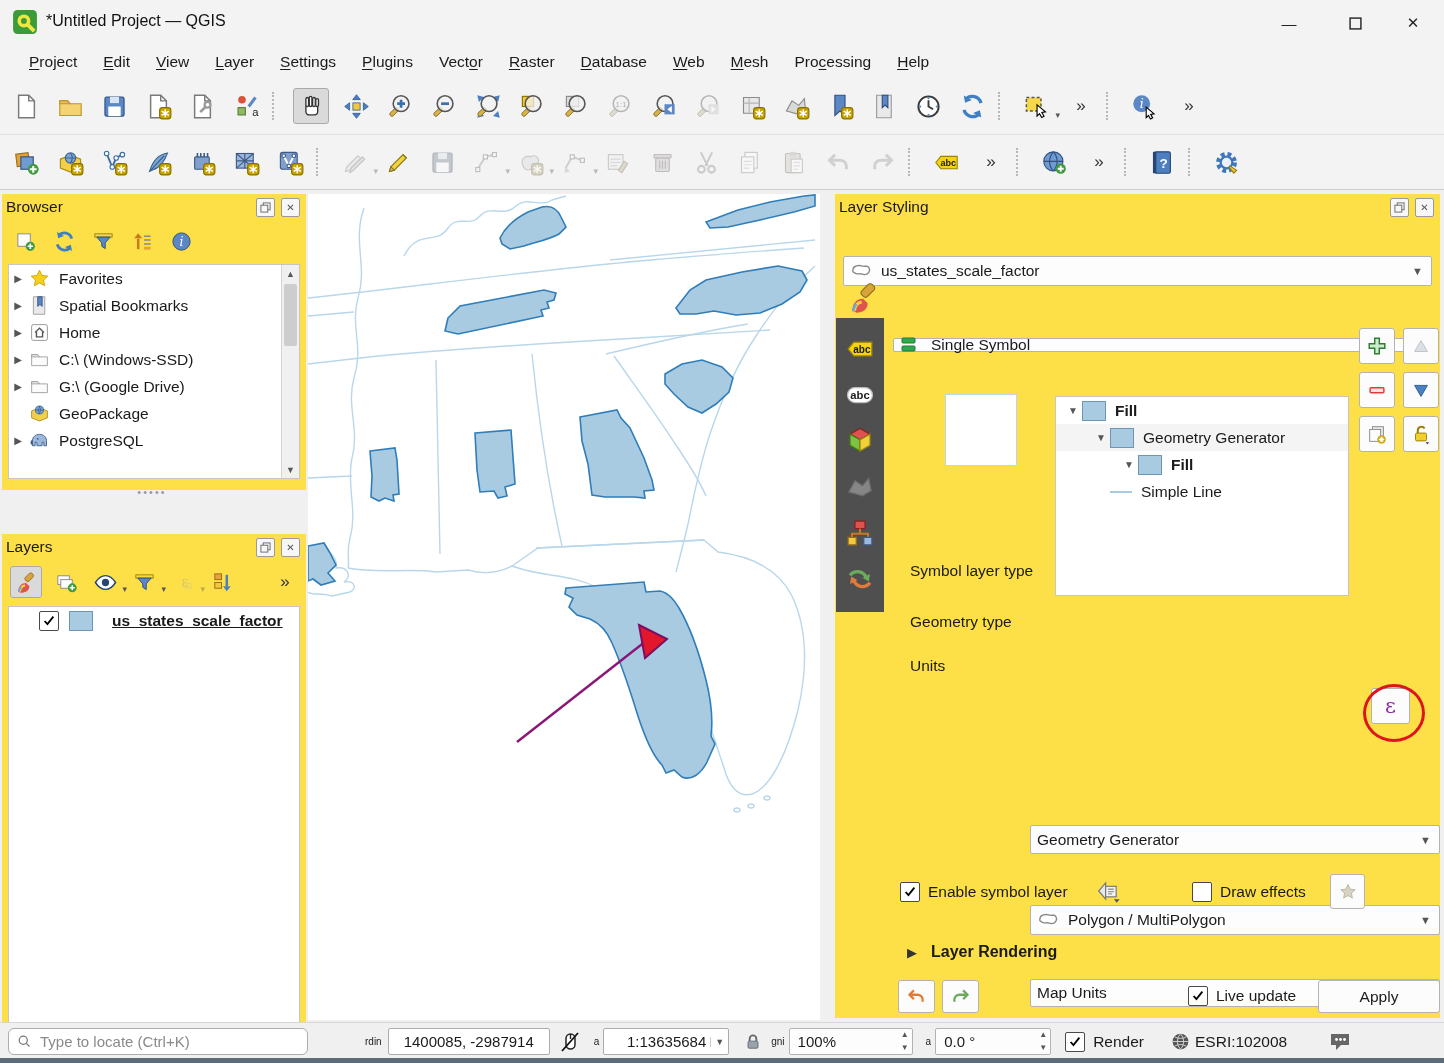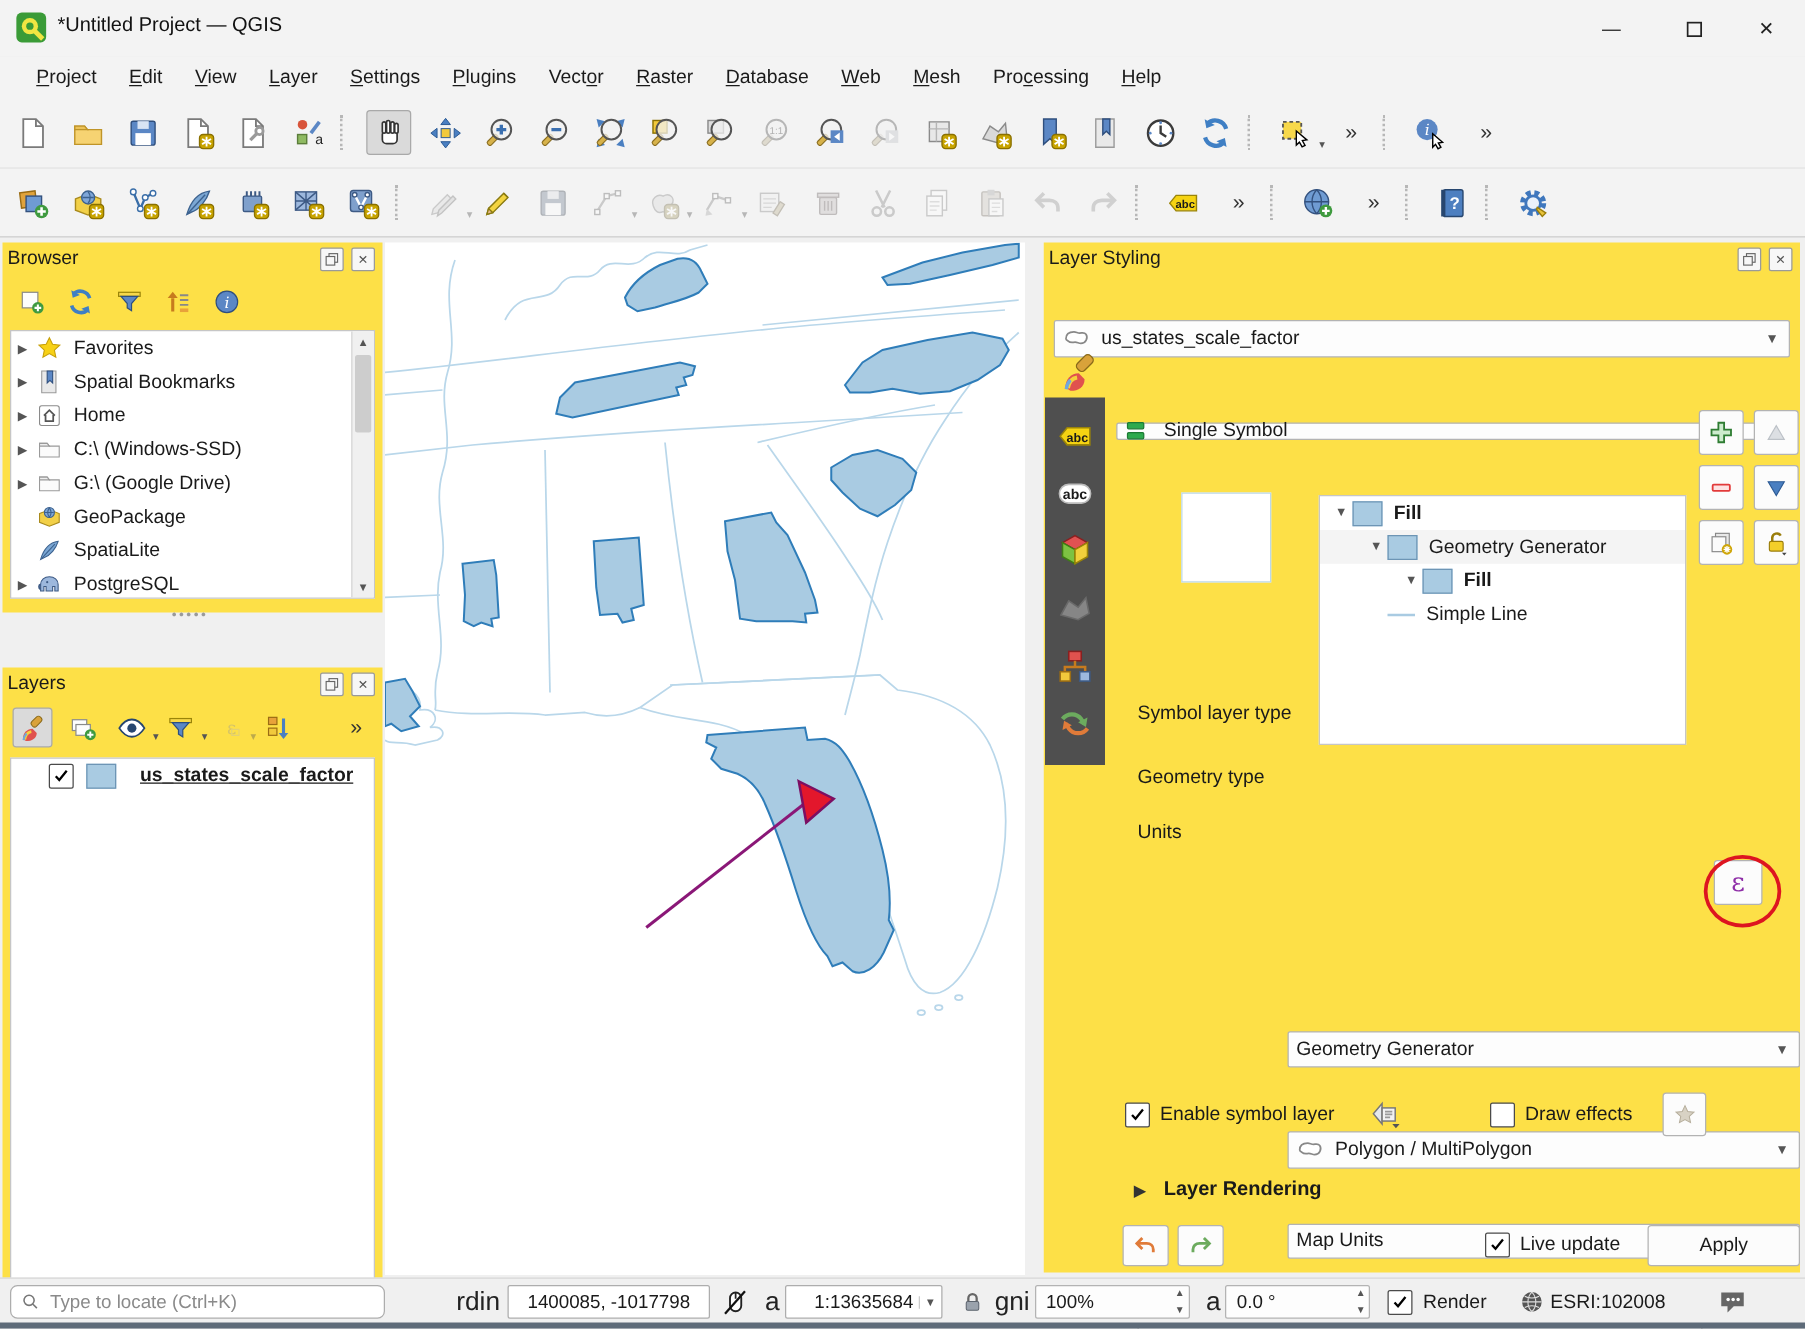--- a/index.html
+++ b/index.html
@@ -729,16 +729,6 @@
     <span>GeoPackage</span>
       </div>
       <div class="trow">
-        <span class="texp"></span>
-    <span class="tico">
-          <svg width="21" height="21" viewBox="0 0 24 24">
-            <path d="M4 20C7 10 13 4.5 20 3.5 18 10 13 16.5 7 18.5z" fill="#7ba7d4" stroke="#3c628f"></path>
-            <path d="M5 19L17 6" stroke="#3c628f" fill="none"></path>
-          </svg>
-        </span>
-    <span>SpatiaLite</span>
-      </div>
-      <div class="trow">
         <span class="texp">▶</span>
     <span class="tico">
           <svg width="21" height="21" viewBox="0 0 24 24">

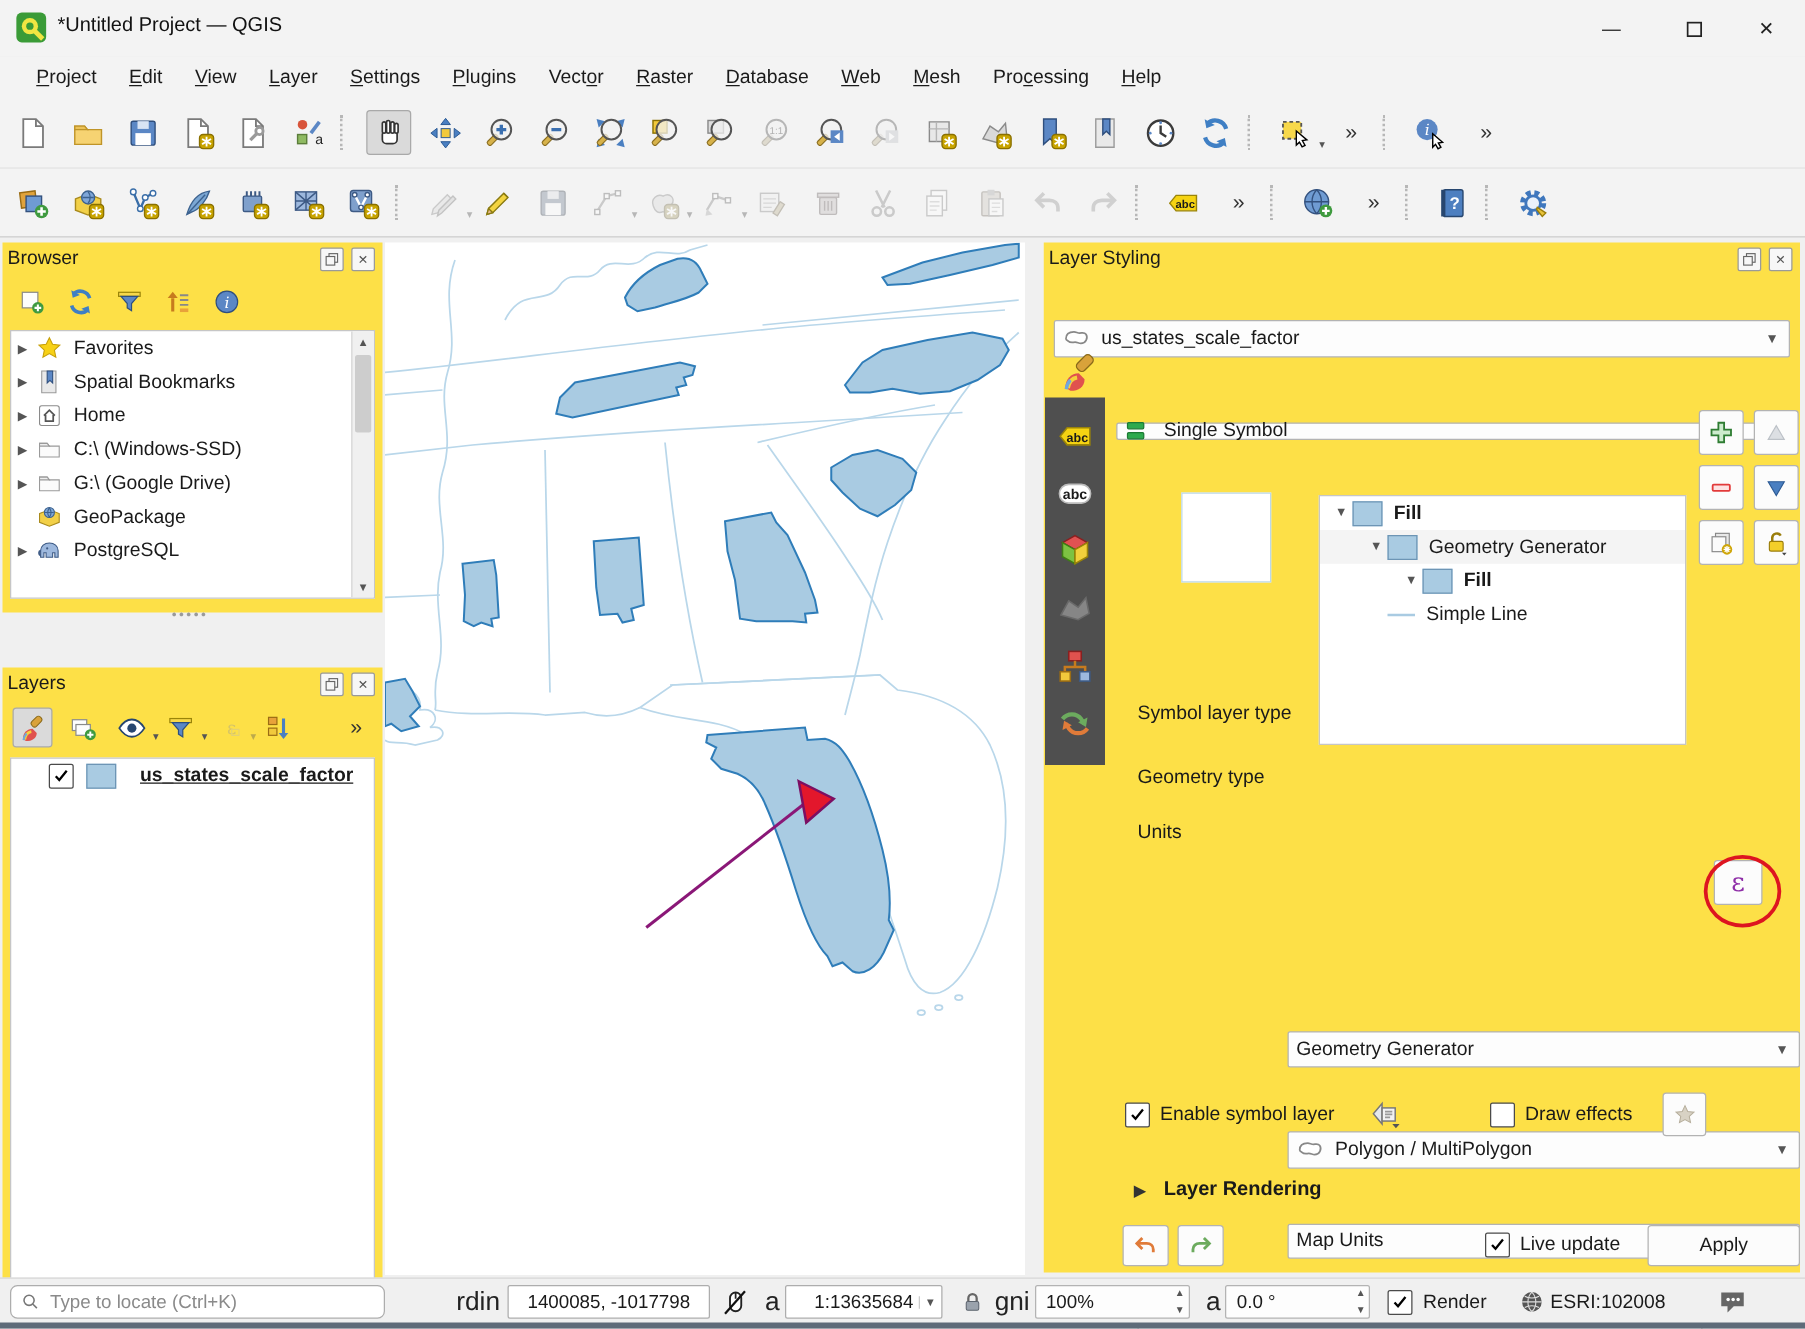--- a/index.html
+++ b/index.html
@@ -60,7 +60,7 @@
   #statusbar{left:0;top:1022px;width:1444px;height:37px;background:#f0f0f0;border-top:1px solid #d6d6d6;display:flex;align-items:center;}
   #bottomedge{left:0;top:1058px;width:1444px;height:5px;background:#5e6b79;}
   .sbox{background:#fff;border:1px solid #adadad;border-radius:2px;height:27px;display:flex;align-items:center;font-size:15px;box-sizing:border-box;}
-  .frag{font-size:21px;color:#222;}
+  .frag{font-size:10px;color:#222;}
   #map{left:308px;top:194px;width:512px;height:826px;background:#fff;}
 </style>
 </head>

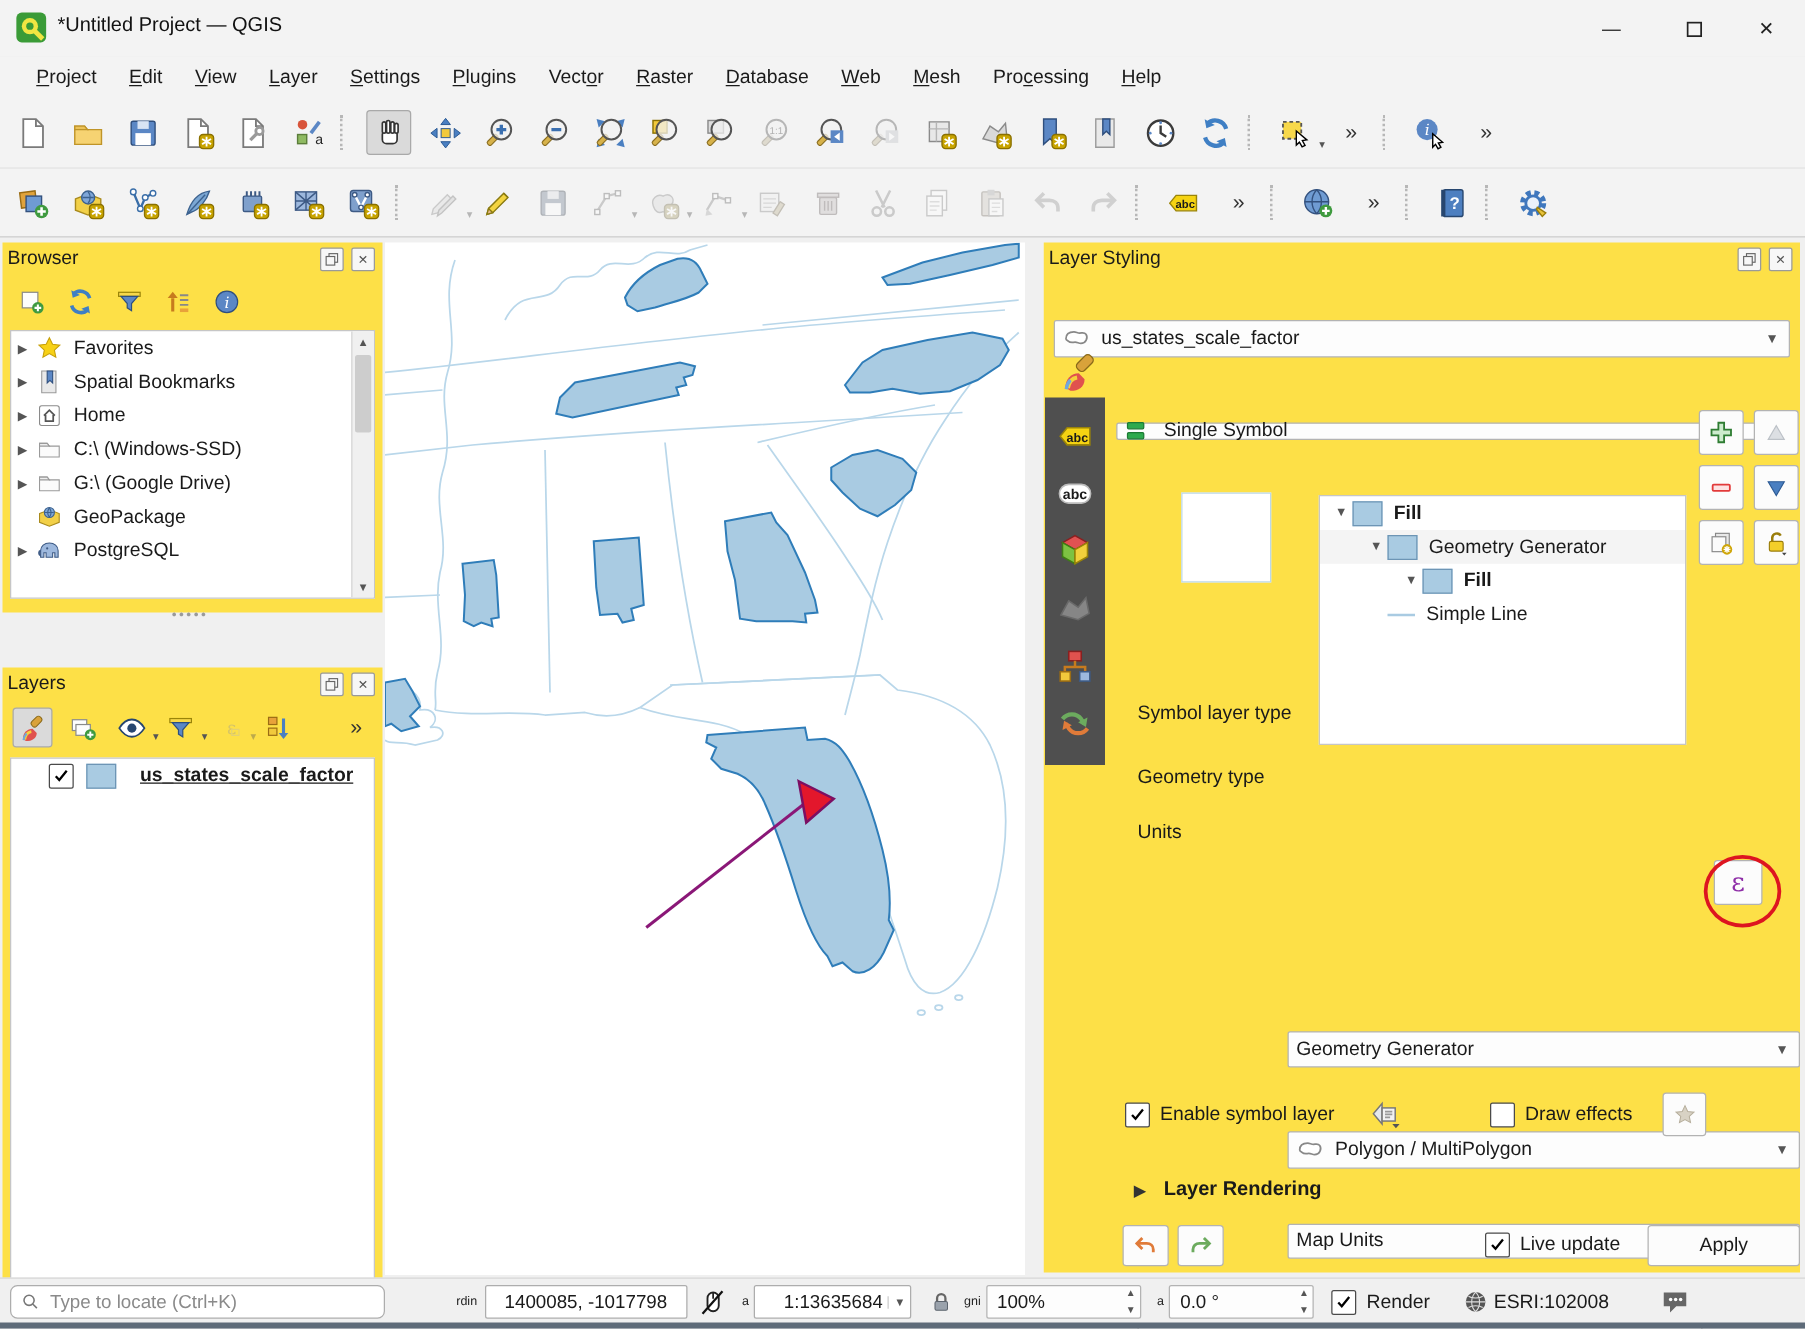--- a/index.html
+++ b/index.html
@@ -1110,7 +1110,7 @@
   </div>
   <span class="frag" style="margin-left:57px;">rdin</span>
   <div class="sbox" style="margin-left:6px;width:162px;justify-content:center;">
-      <span>1400085, -1017798</span>
+      <span>1400085, -2987914</span>
     </div>
   <span style="margin-left:8px;">
       <svg width="24" height="24" viewBox="0 0 24 24">

